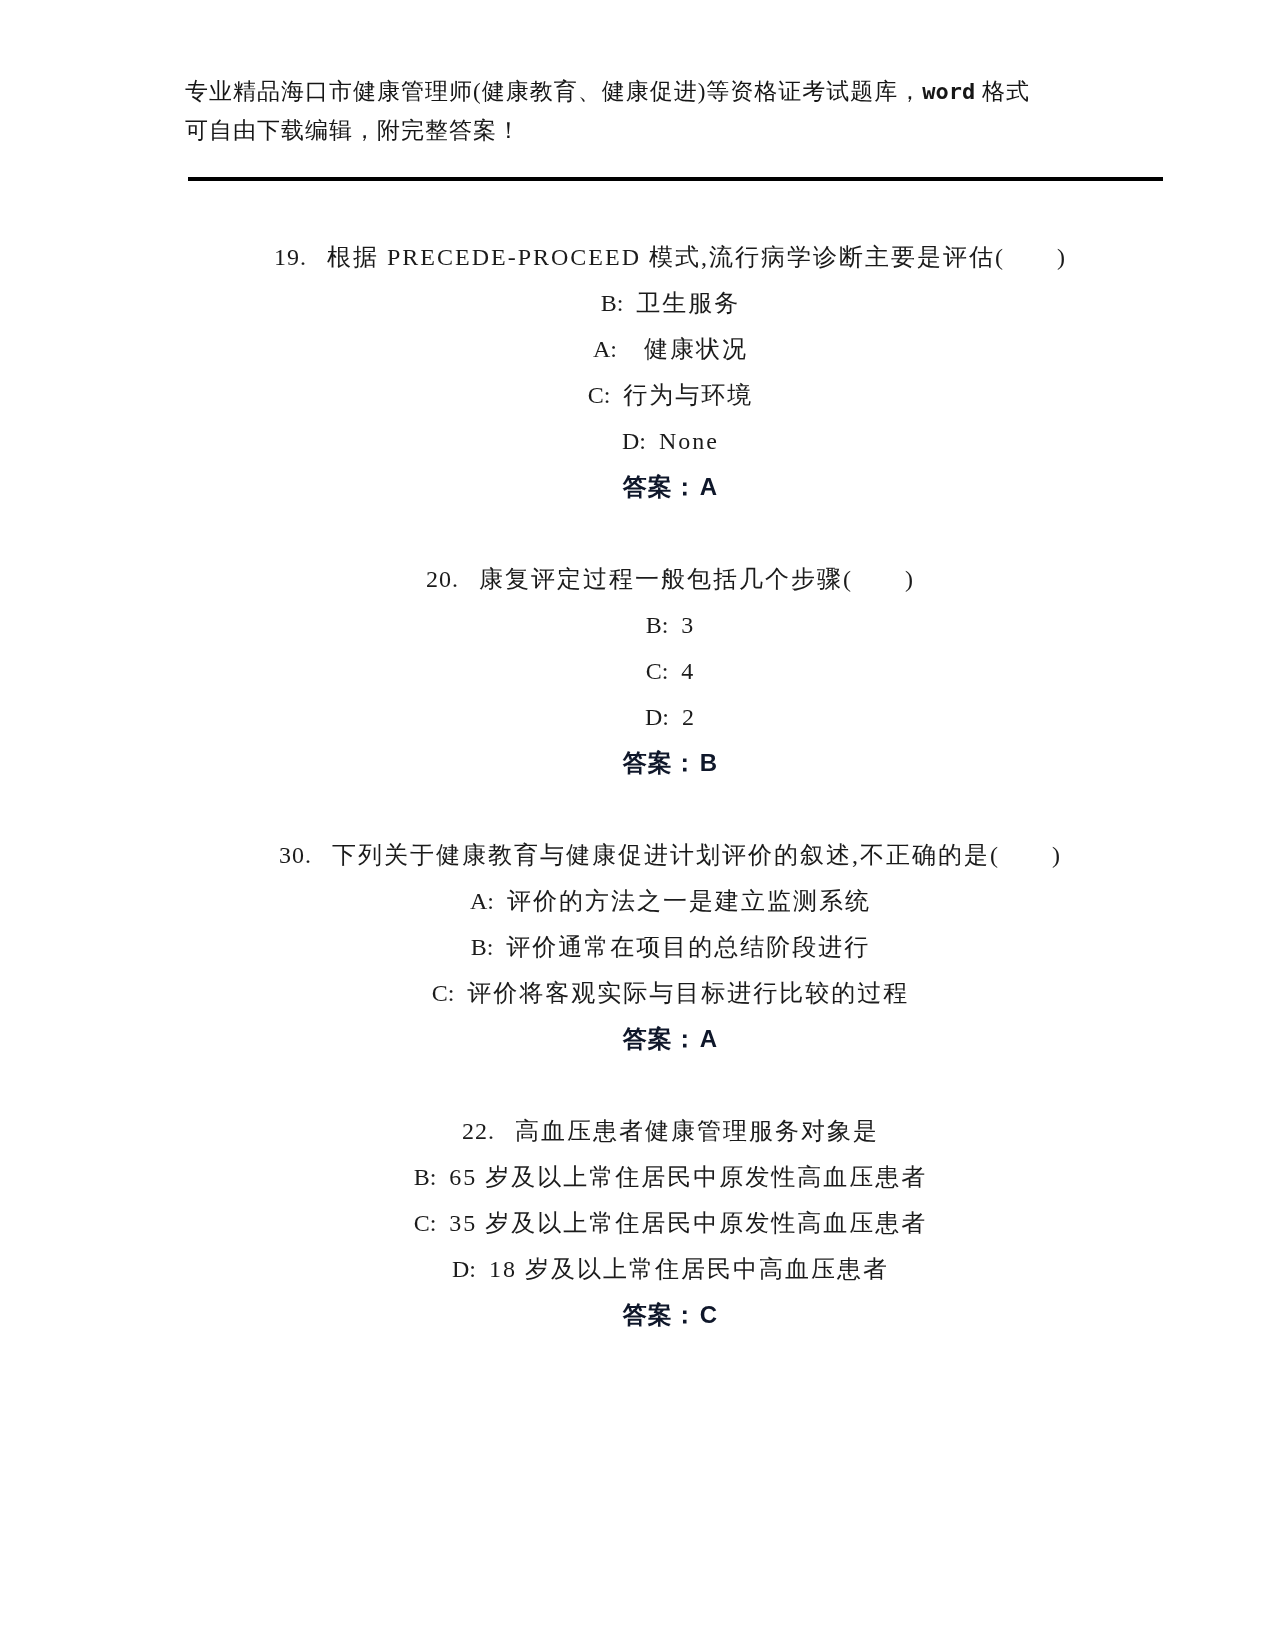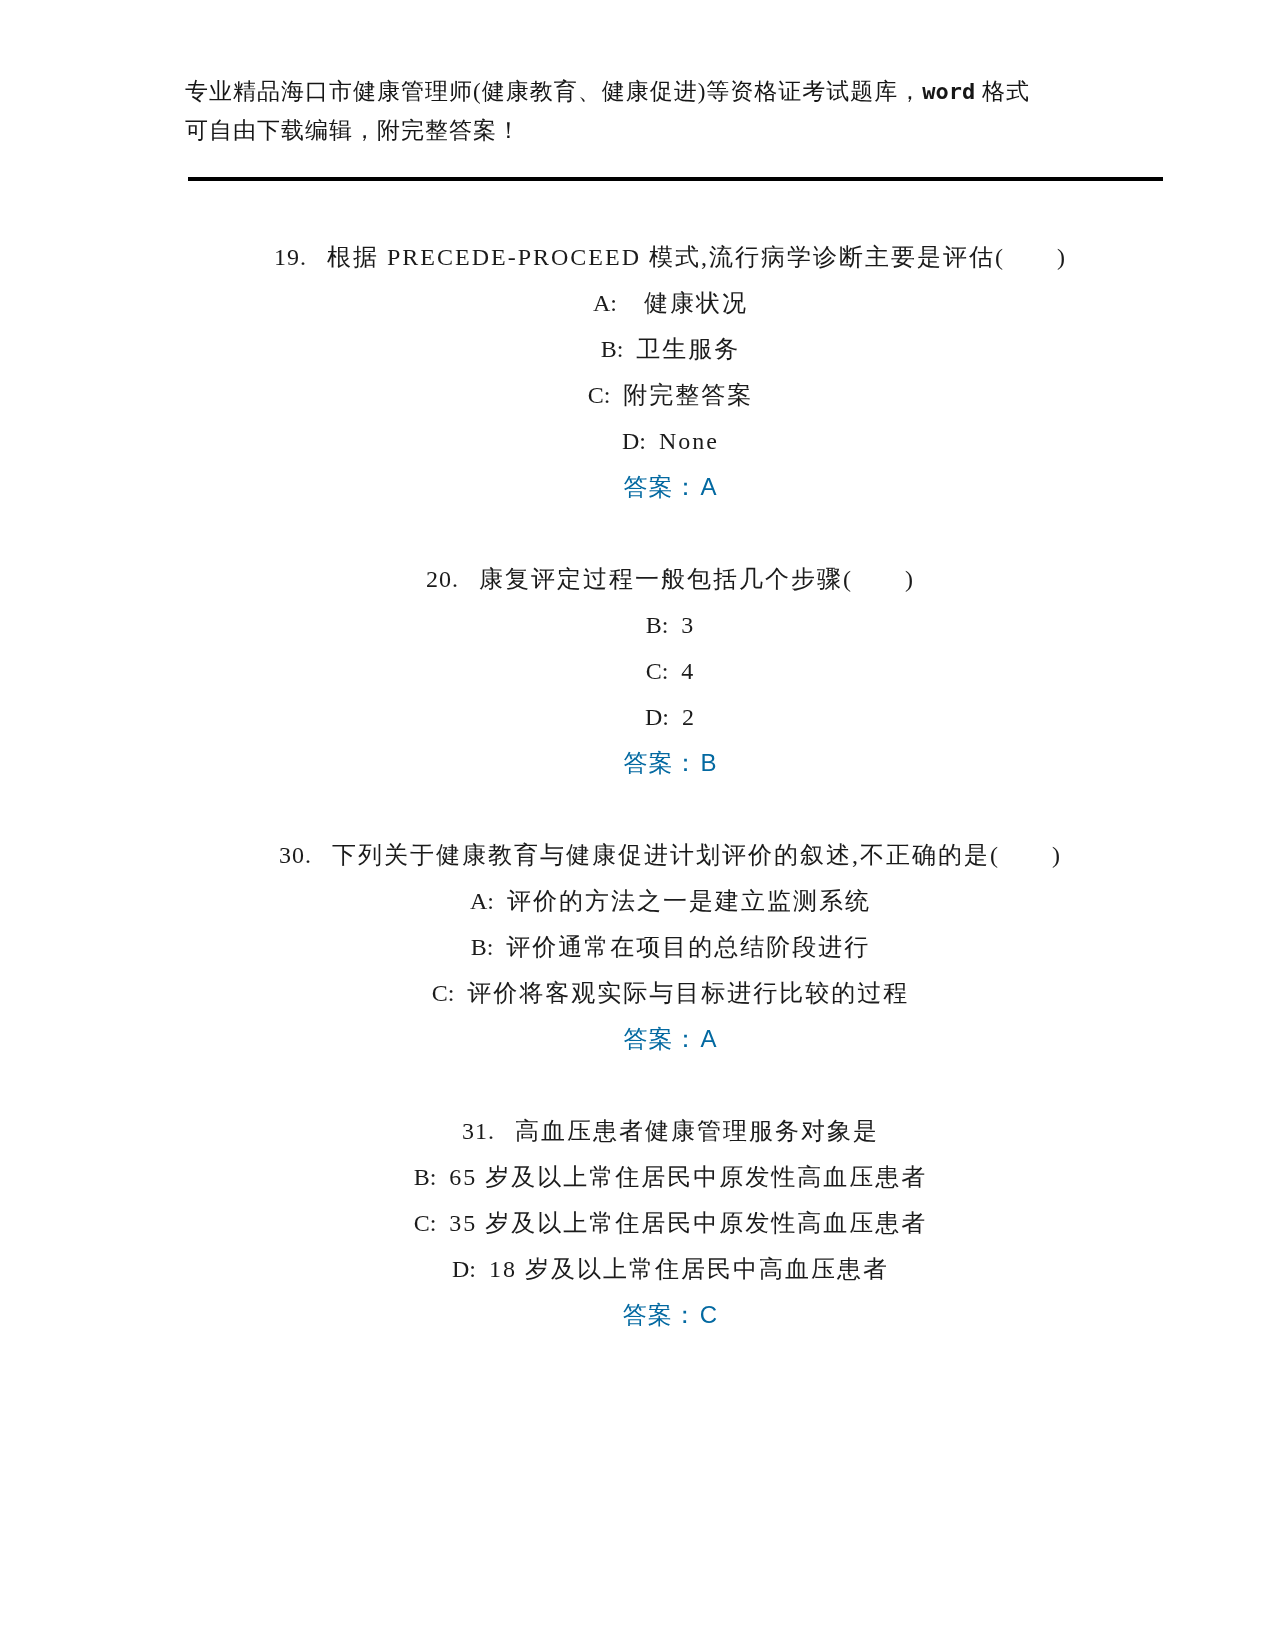--- a/index.html
+++ b/index.html
@@ -79,8 +79,8 @@
 
     <section class="q">
       <div class="row"><span class="q-num">19.</span><span class="q-text">根据 PRECEDE-PROCEED 模式,流行病学诊断主要是评估(　　)</span></div>
+      <div class="row"><span class="opt-label">B:</span><span class="opt-text">卫生服务</span></div>
       <div class="row"><span class="opt-label">A:</span><span class="opt-text"> 健康状况</span></div>
-      <div class="row"><span class="opt-label">B:</span><span class="opt-text">卫生服务</span></div>
       <div class="row"><span class="opt-label">C:</span><span class="opt-text">附完整答案</span></div>
       <div class="row"><span class="opt-label">D:</span><span class="opt-text">None</span></div>
       <div class="row ans"><span class="ans-label">答案：</span><span class="ans-value">A</span></div>

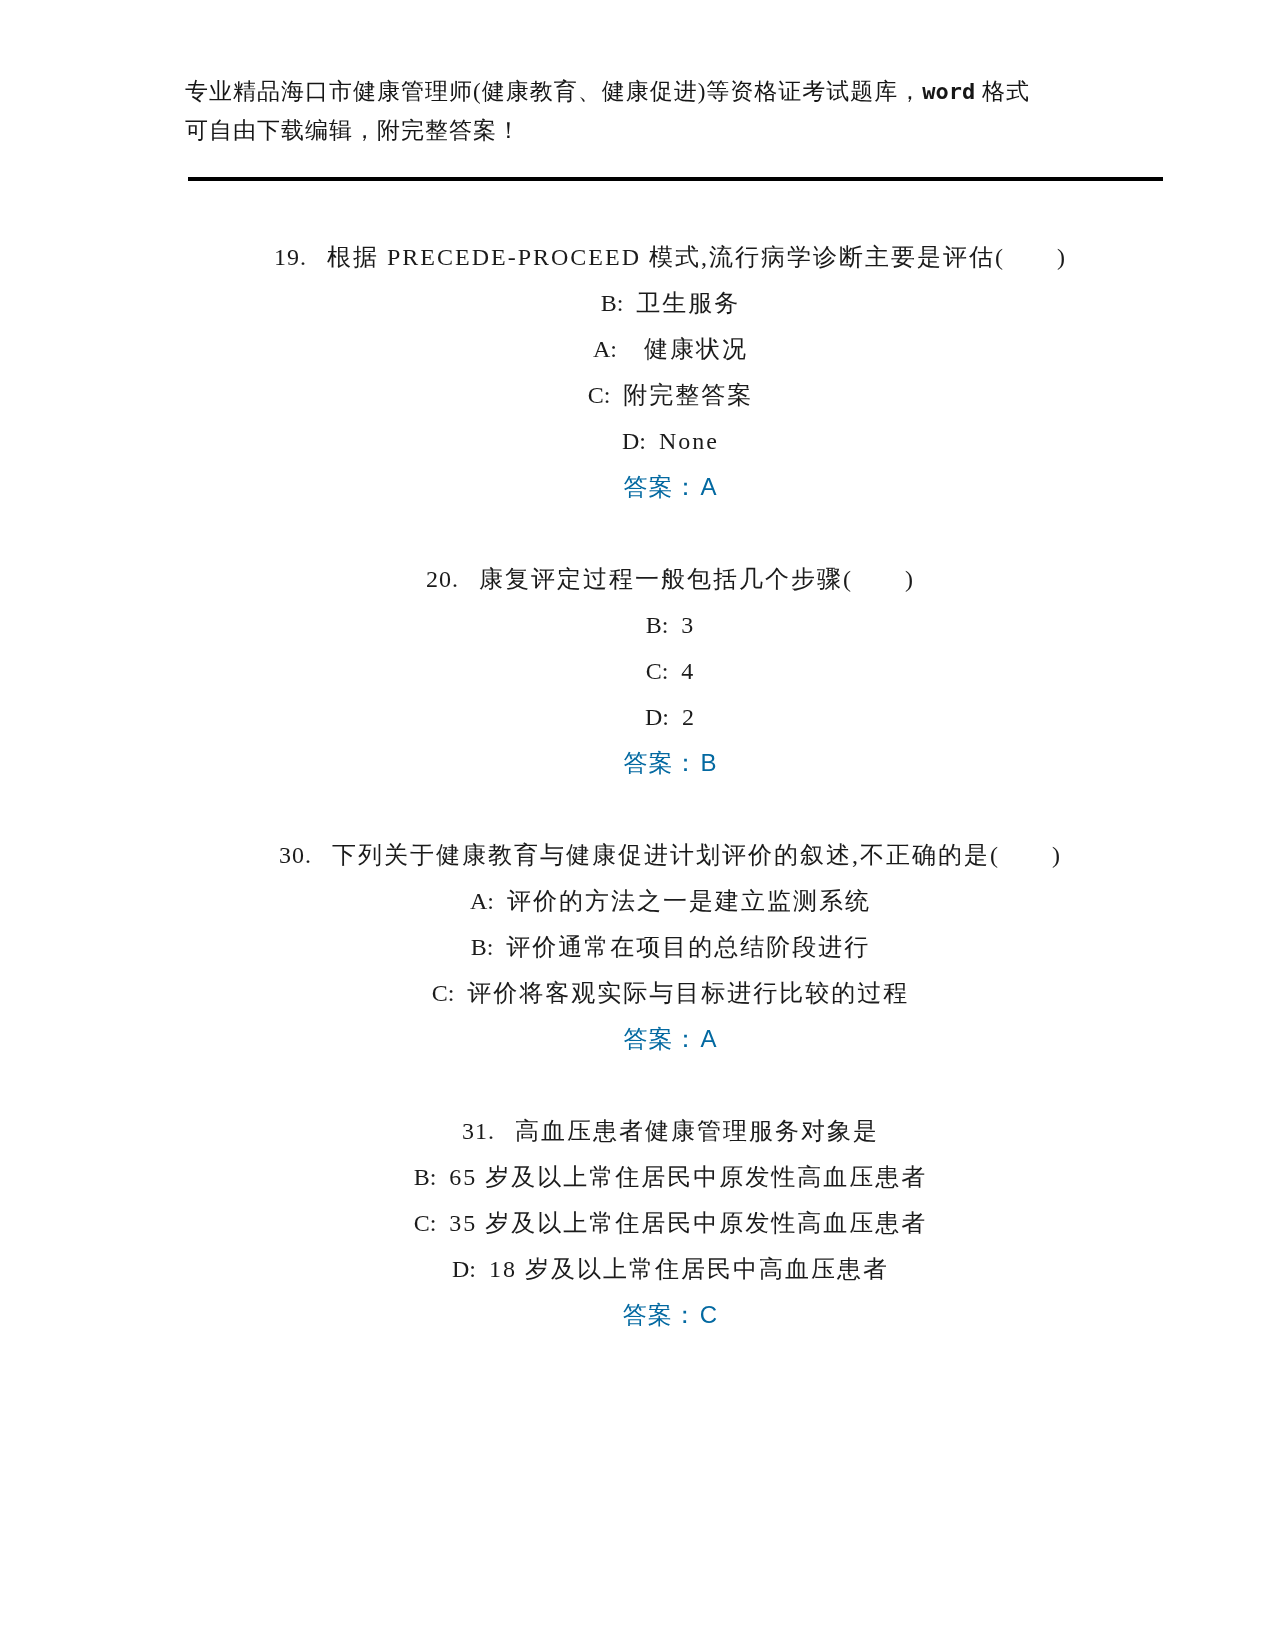--- a/index.html
+++ b/index.html
@@ -81,7 +81,7 @@
       <div class="row"><span class="q-num">19.</span><span class="q-text">根据 PRECEDE-PROCEED 模式,流行病学诊断主要是评估(　　)</span></div>
       <div class="row"><span class="opt-label">B:</span><span class="opt-text">卫生服务</span></div>
       <div class="row"><span class="opt-label">A:</span><span class="opt-text"> 健康状况</span></div>
-      <div class="row"><span class="opt-label">C:</span><span class="opt-text">附完整答案</span></div>
+      <div class="row"><span class="opt-label">C:</span><span class="opt-text">行为与环境</span></div>
       <div class="row"><span class="opt-label">D:</span><span class="opt-text">None</span></div>
       <div class="row ans"><span class="ans-label">答案：</span><span class="ans-value">A</span></div>
     </section>

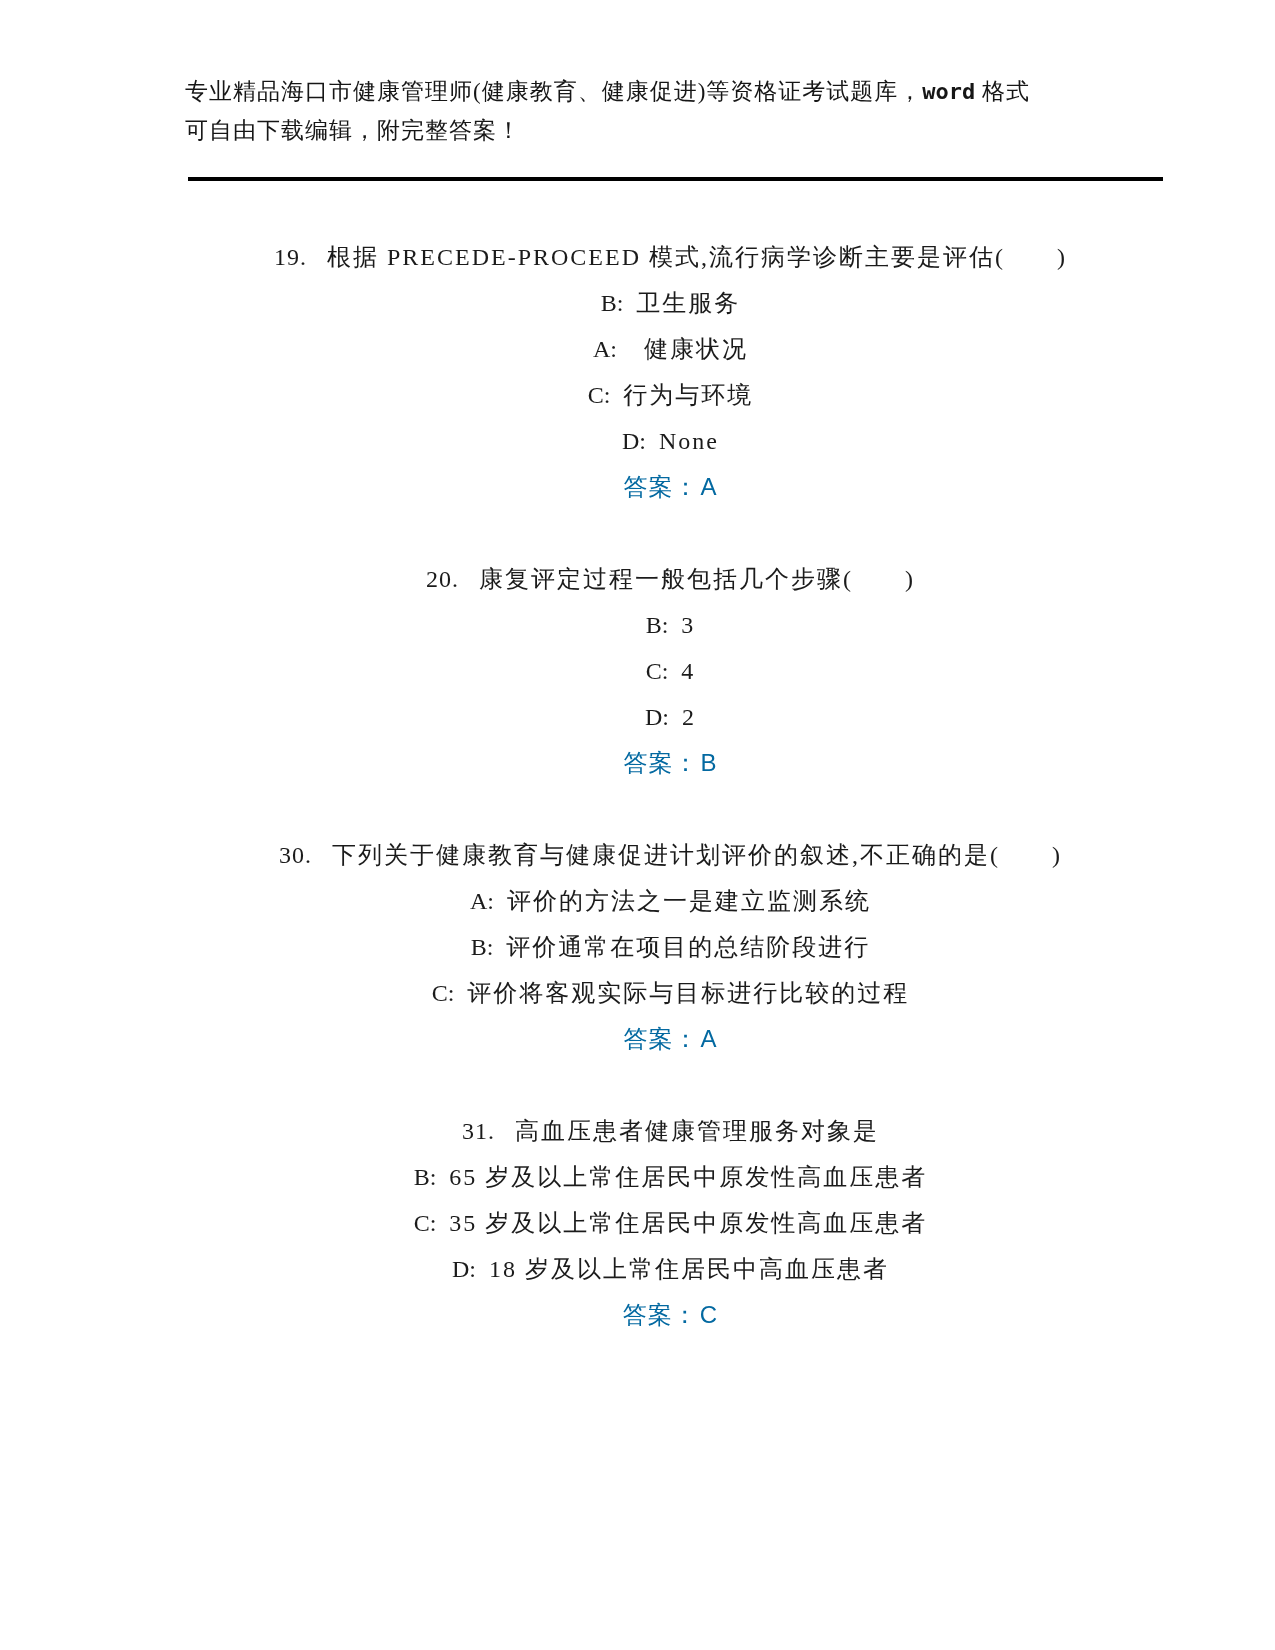--- a/index.html
+++ b/index.html
@@ -57,8 +57,8 @@
   .opt-label { margin-right: 13px; letter-spacing: 0; }
   .ans {
     font-family: "Liberation Sans", "DejaVu Sans", sans-serif;
-    font-weight: 400;
-    color: #0369a1;
+    font-weight: 700;
+    color: #0f172a;
     letter-spacing: 1px;
   }
   .ans-value { margin-left: 2px; }

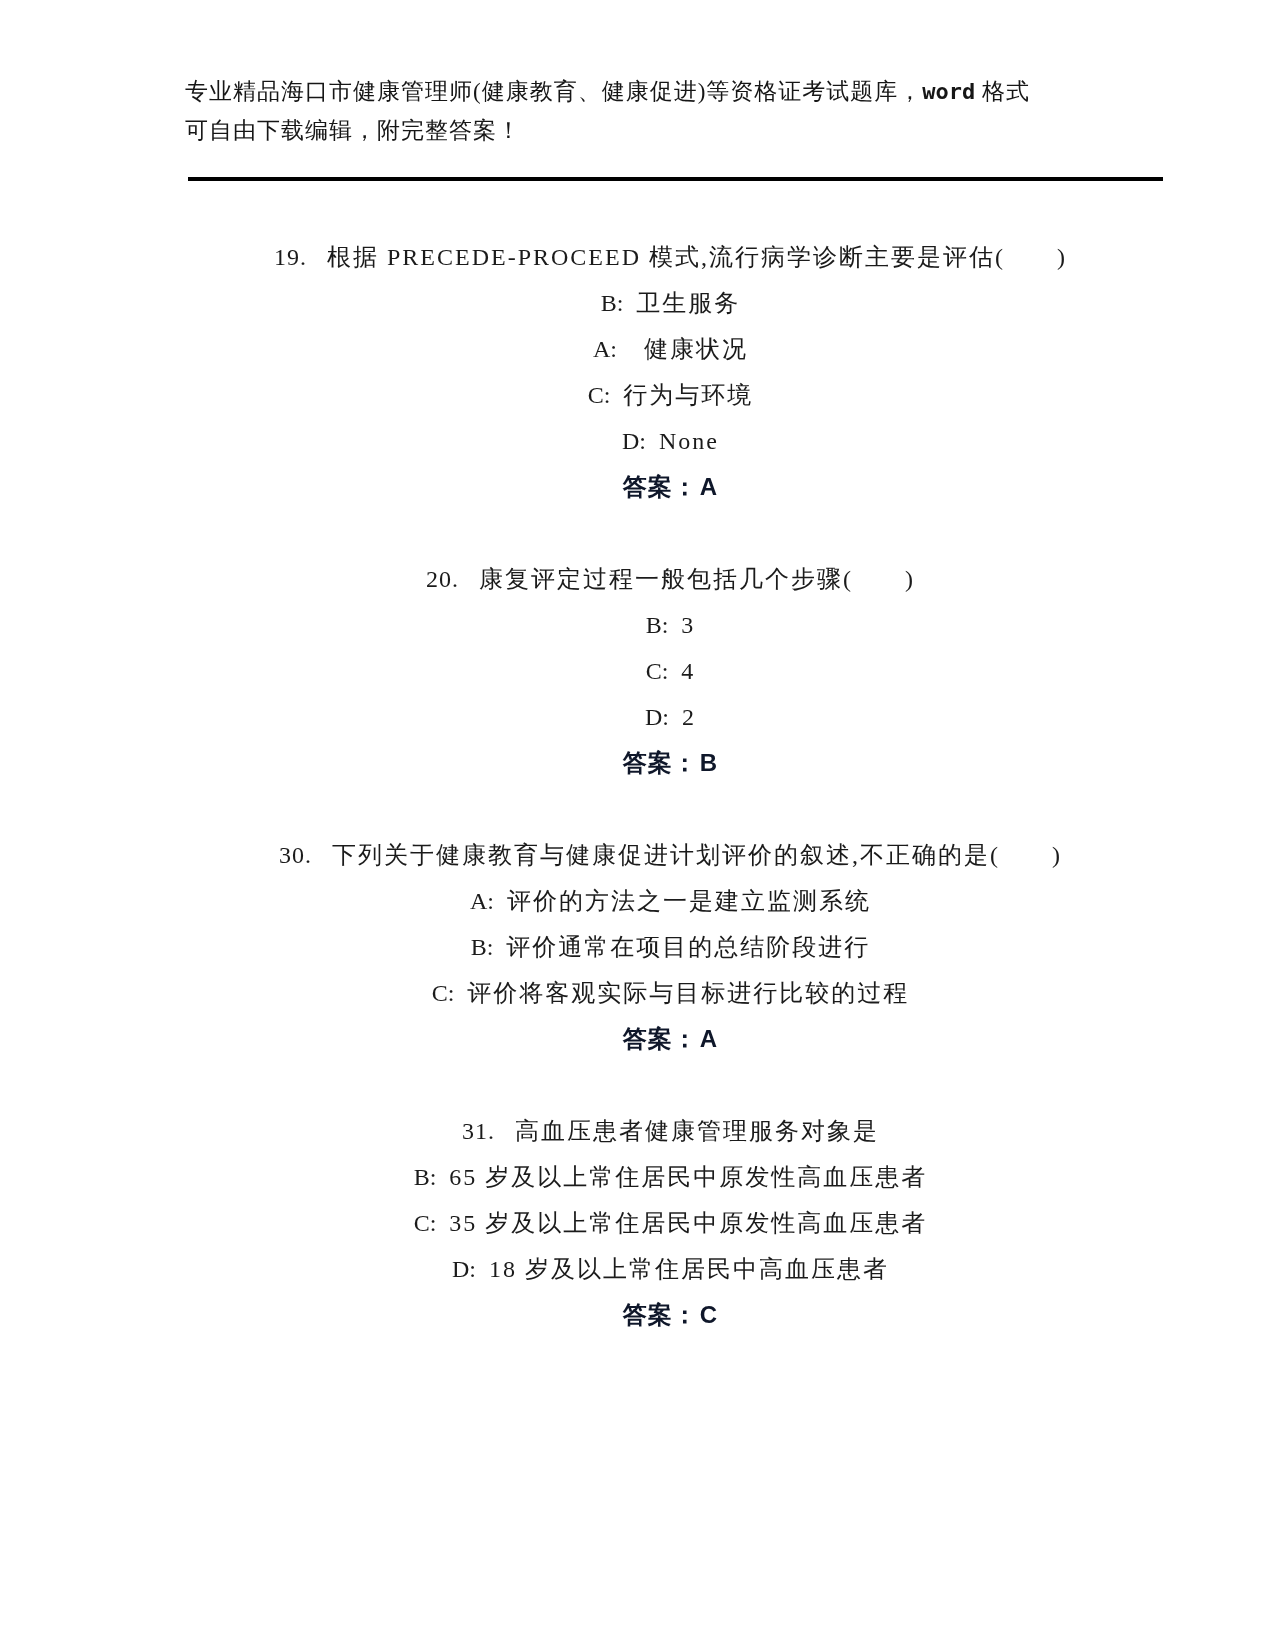--- a/index.html
+++ b/index.html
@@ -103,7 +103,7 @@
     </section>
 
     <section class="q">
-      <div class="row"><span class="q-num">31.</span><span class="q-text">高血压患者健康管理服务对象是</span></div>
+      <div class="row"><span class="q-num">22.</span><span class="q-text">高血压患者健康管理服务对象是</span></div>
       <div class="row"><span class="opt-label">B:</span><span class="opt-text">65 岁及以上常住居民中原发性高血压患者</span></div>
       <div class="row"><span class="opt-label">C:</span><span class="opt-text">35 岁及以上常住居民中原发性高血压患者</span></div>
       <div class="row"><span class="opt-label">D:</span><span class="opt-text">18 岁及以上常住居民中高血压患者</span></div>

